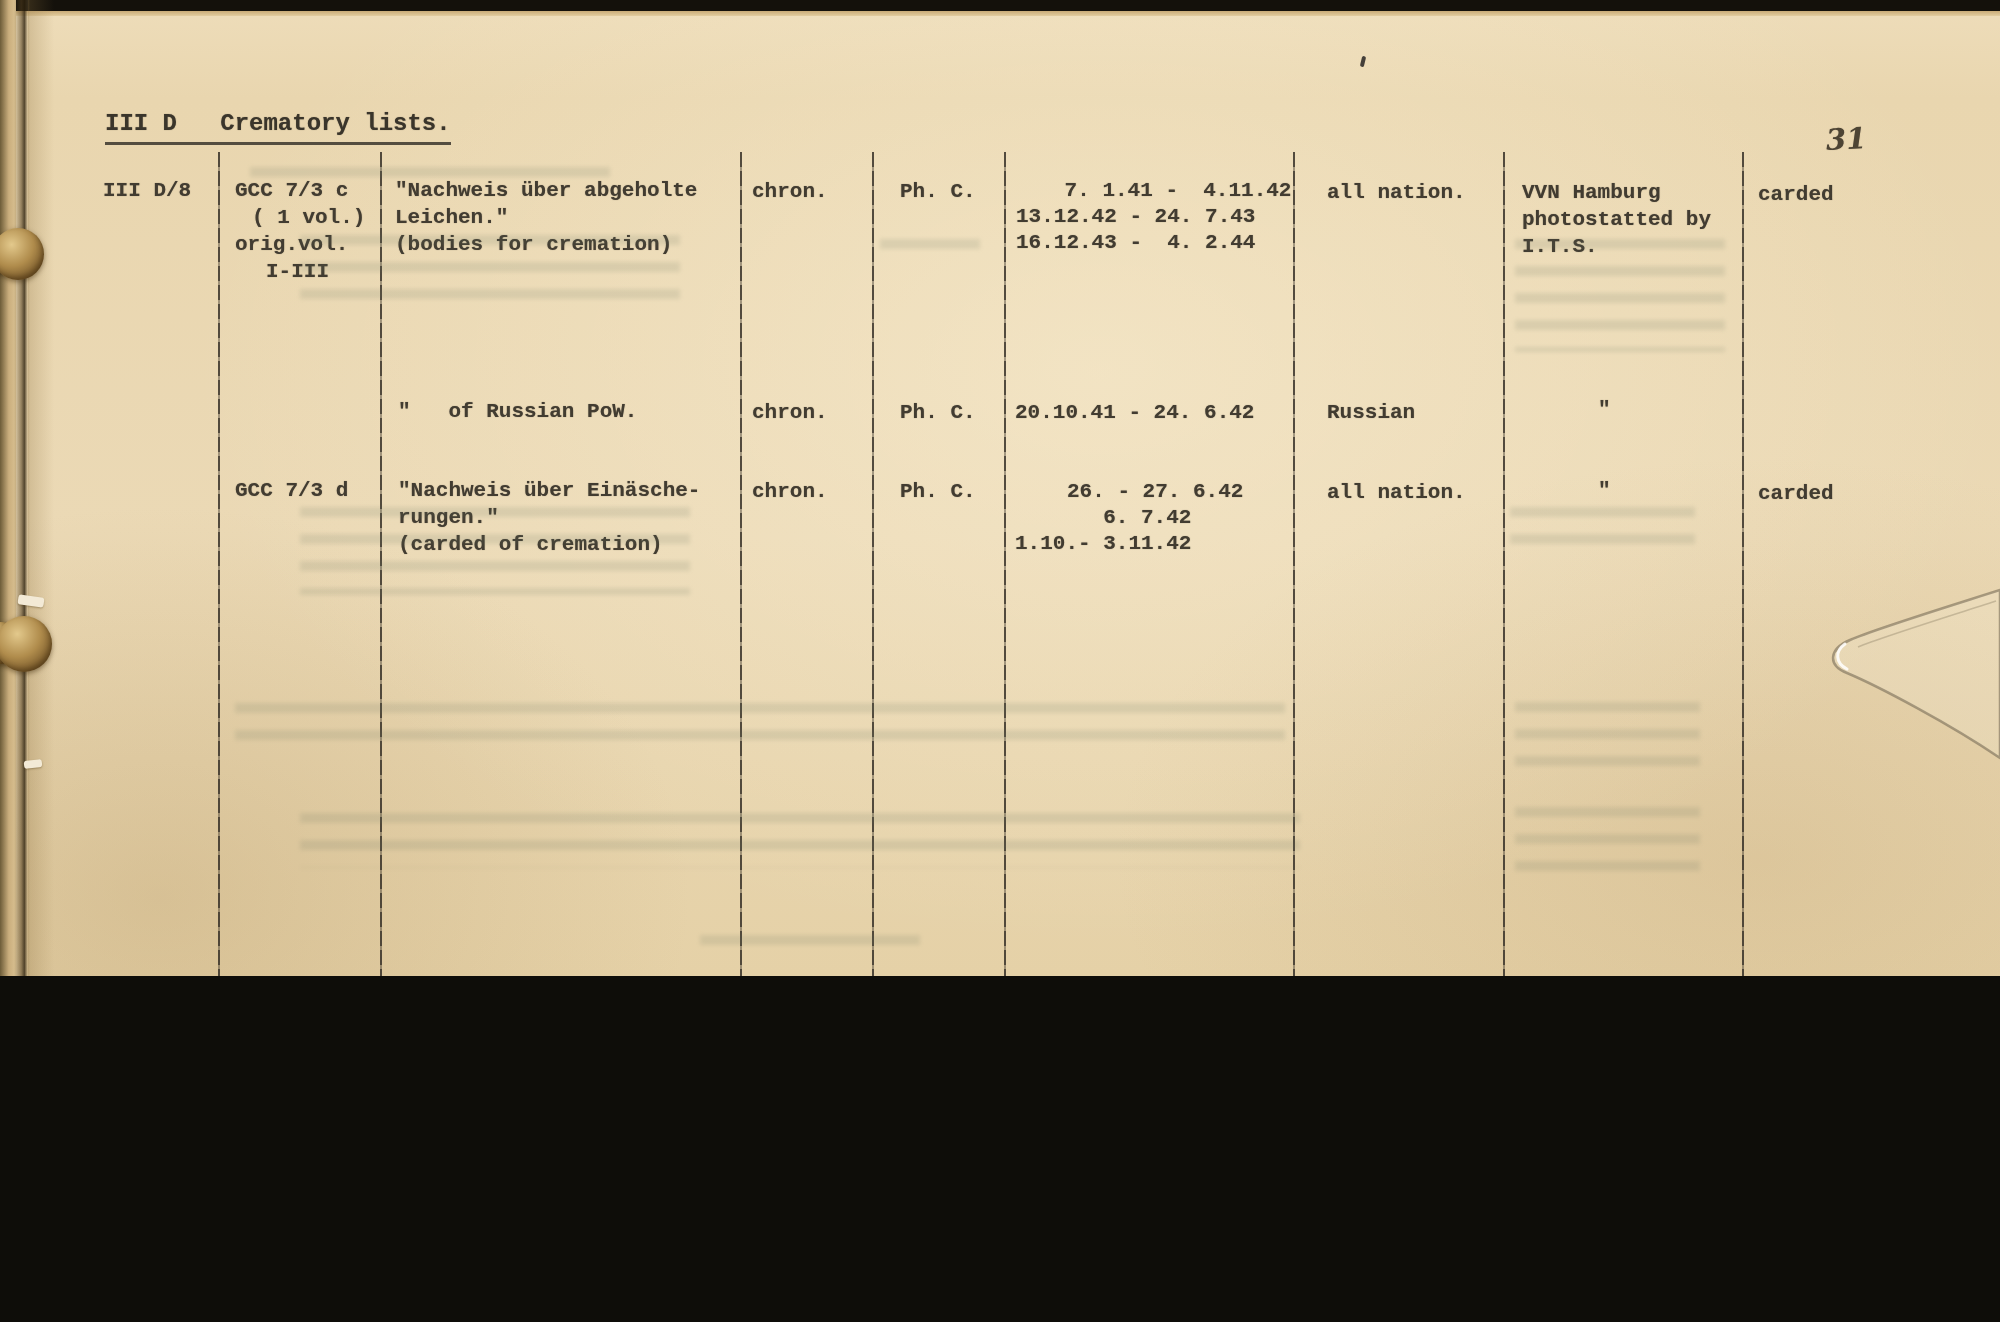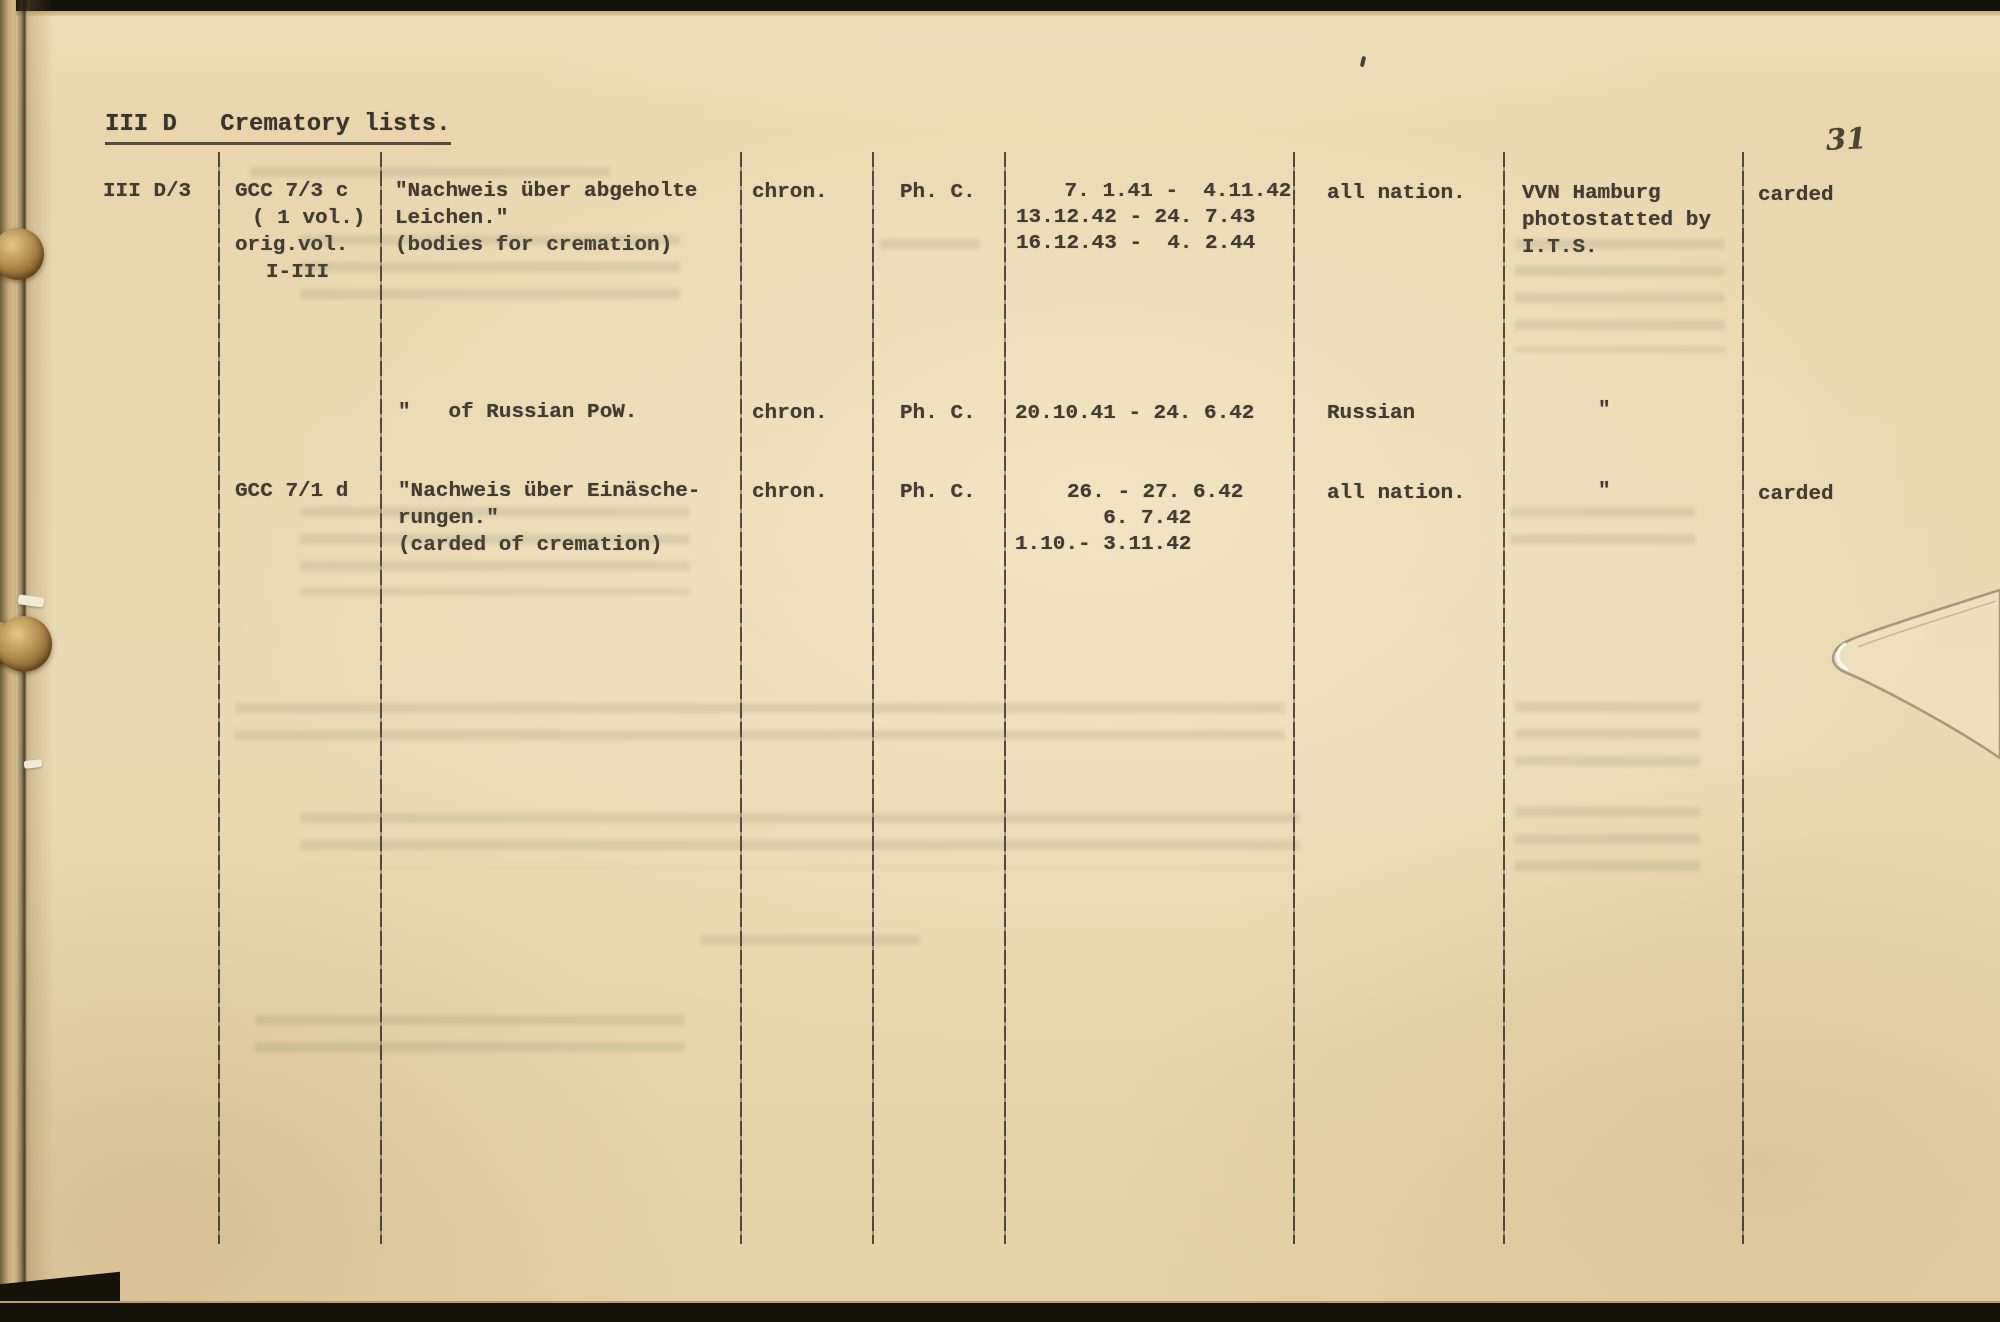--- a/index.html
+++ b/index.html
@@ -4,7 +4,7 @@
 <style>
   html,body{margin:0;padding:0;background:#0e0d09;}
   .scan{
-    position:relative;width:2000px;height:1322px;overflow:hidden;
+    position:relative;width:2000px;height:976px;overflow:hidden;
     font-family:"Liberation Mono","DejaVu Sans Mono",monospace;
     background:
       radial-gradient(1300px 820px at 55% 38%, rgba(255,246,222,.38), transparent 70%),

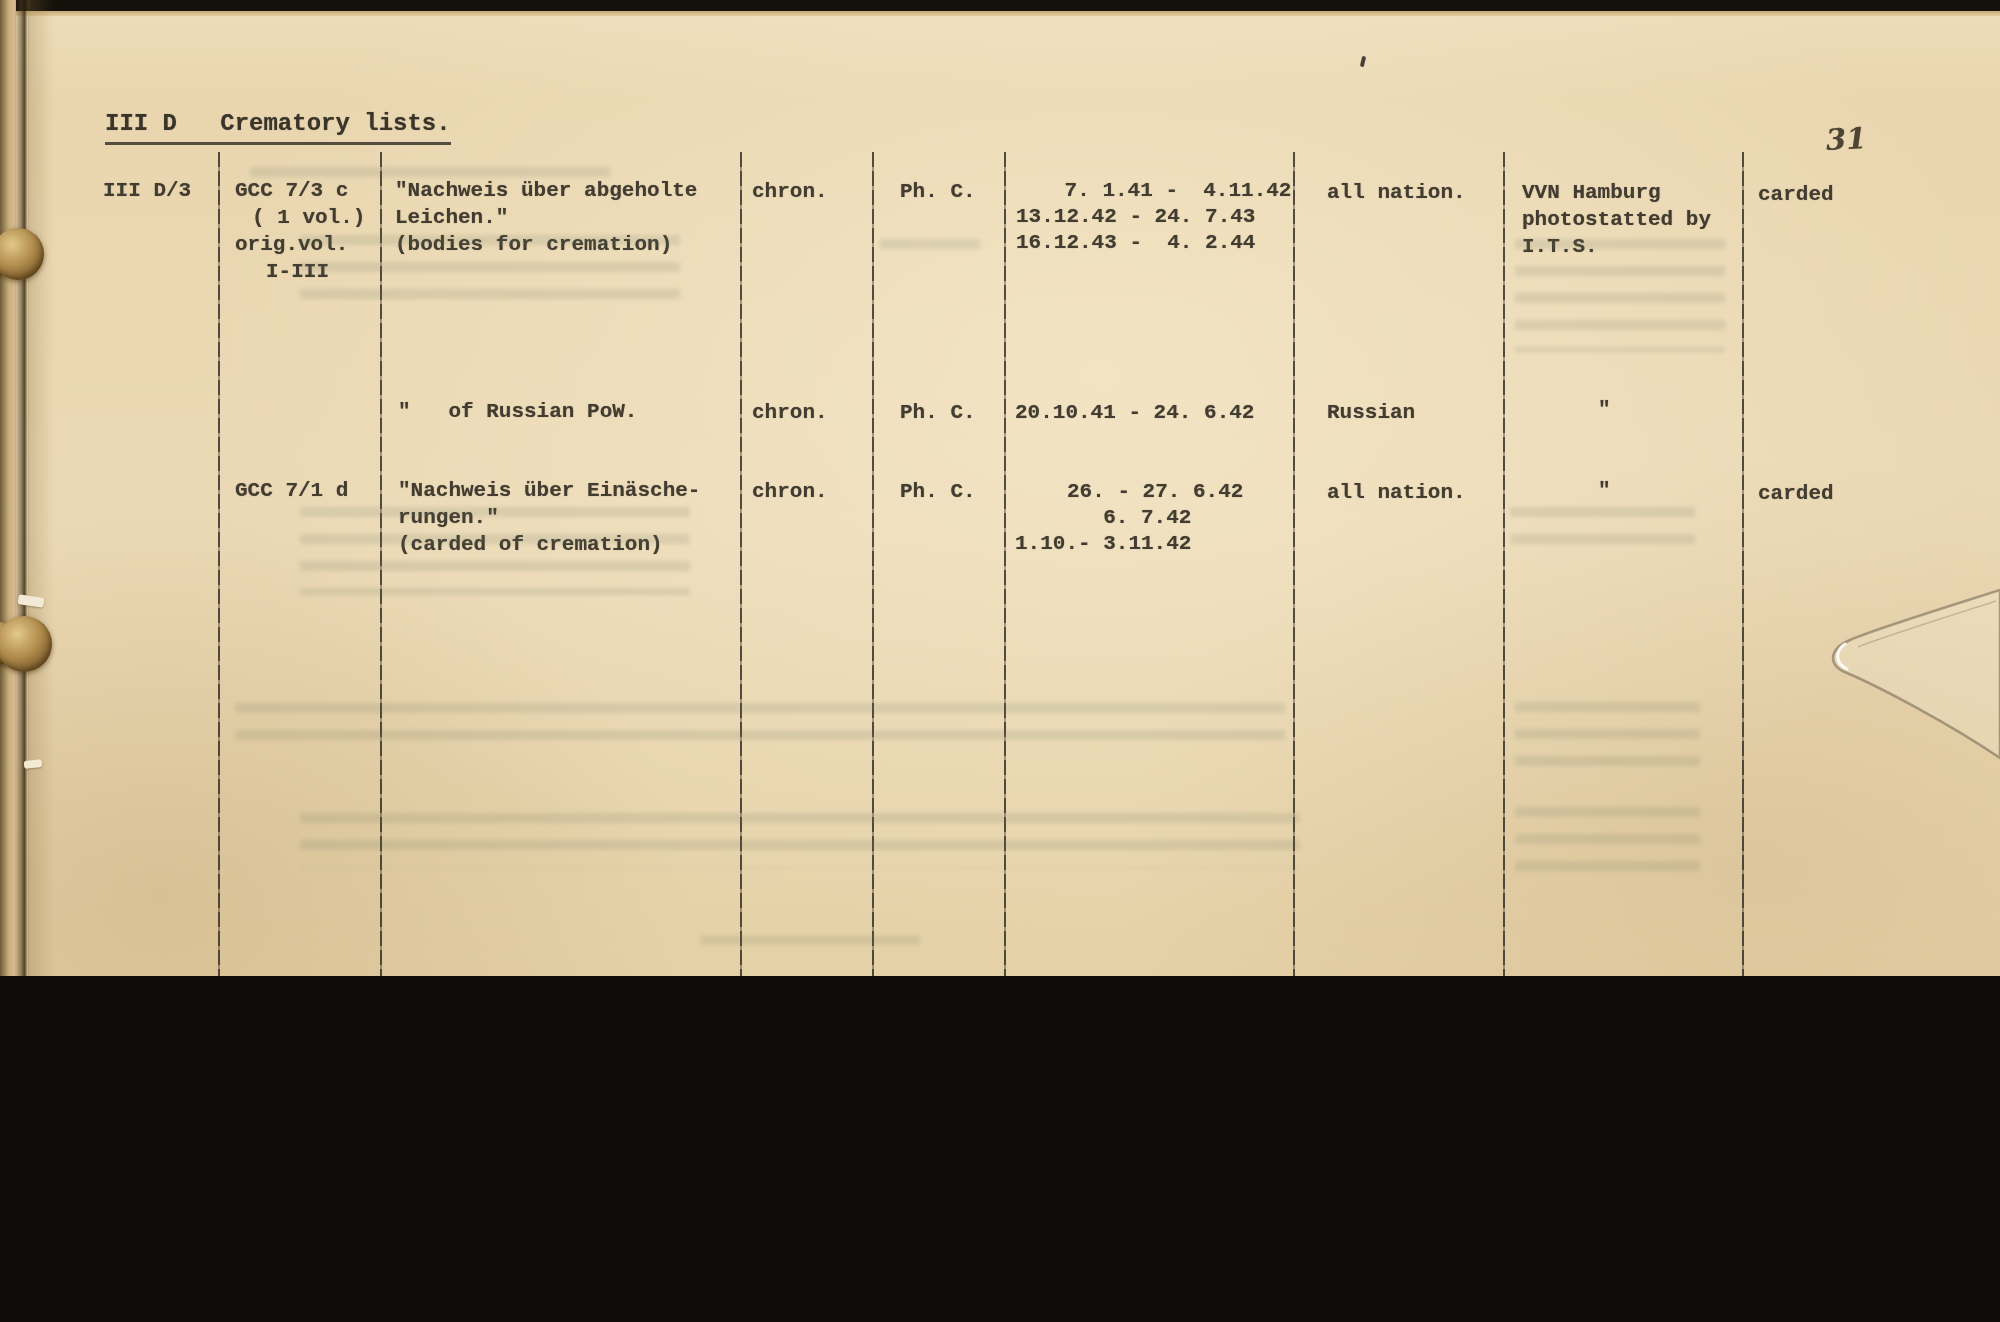--- a/index.html
+++ b/index.html
@@ -86,7 +86,7 @@
   <div class="vline" style="left:1503px;"></div>
   <div class="vline" style="left:1742px;"></div>
 
-  <div class="txt" style="left:103px;top:177px;">III D/3</div>
+  <div class="txt" style="left:103px;top:177px;">III D/8</div>
   <div class="txt" style="left:235px;top:177px;">GCC 7/3 c</div>
   <div class="txt" style="left:252px;top:204px;">( 1 vol.)</div>
   <div class="txt" style="left:235px;top:231px;">orig.vol.</div>

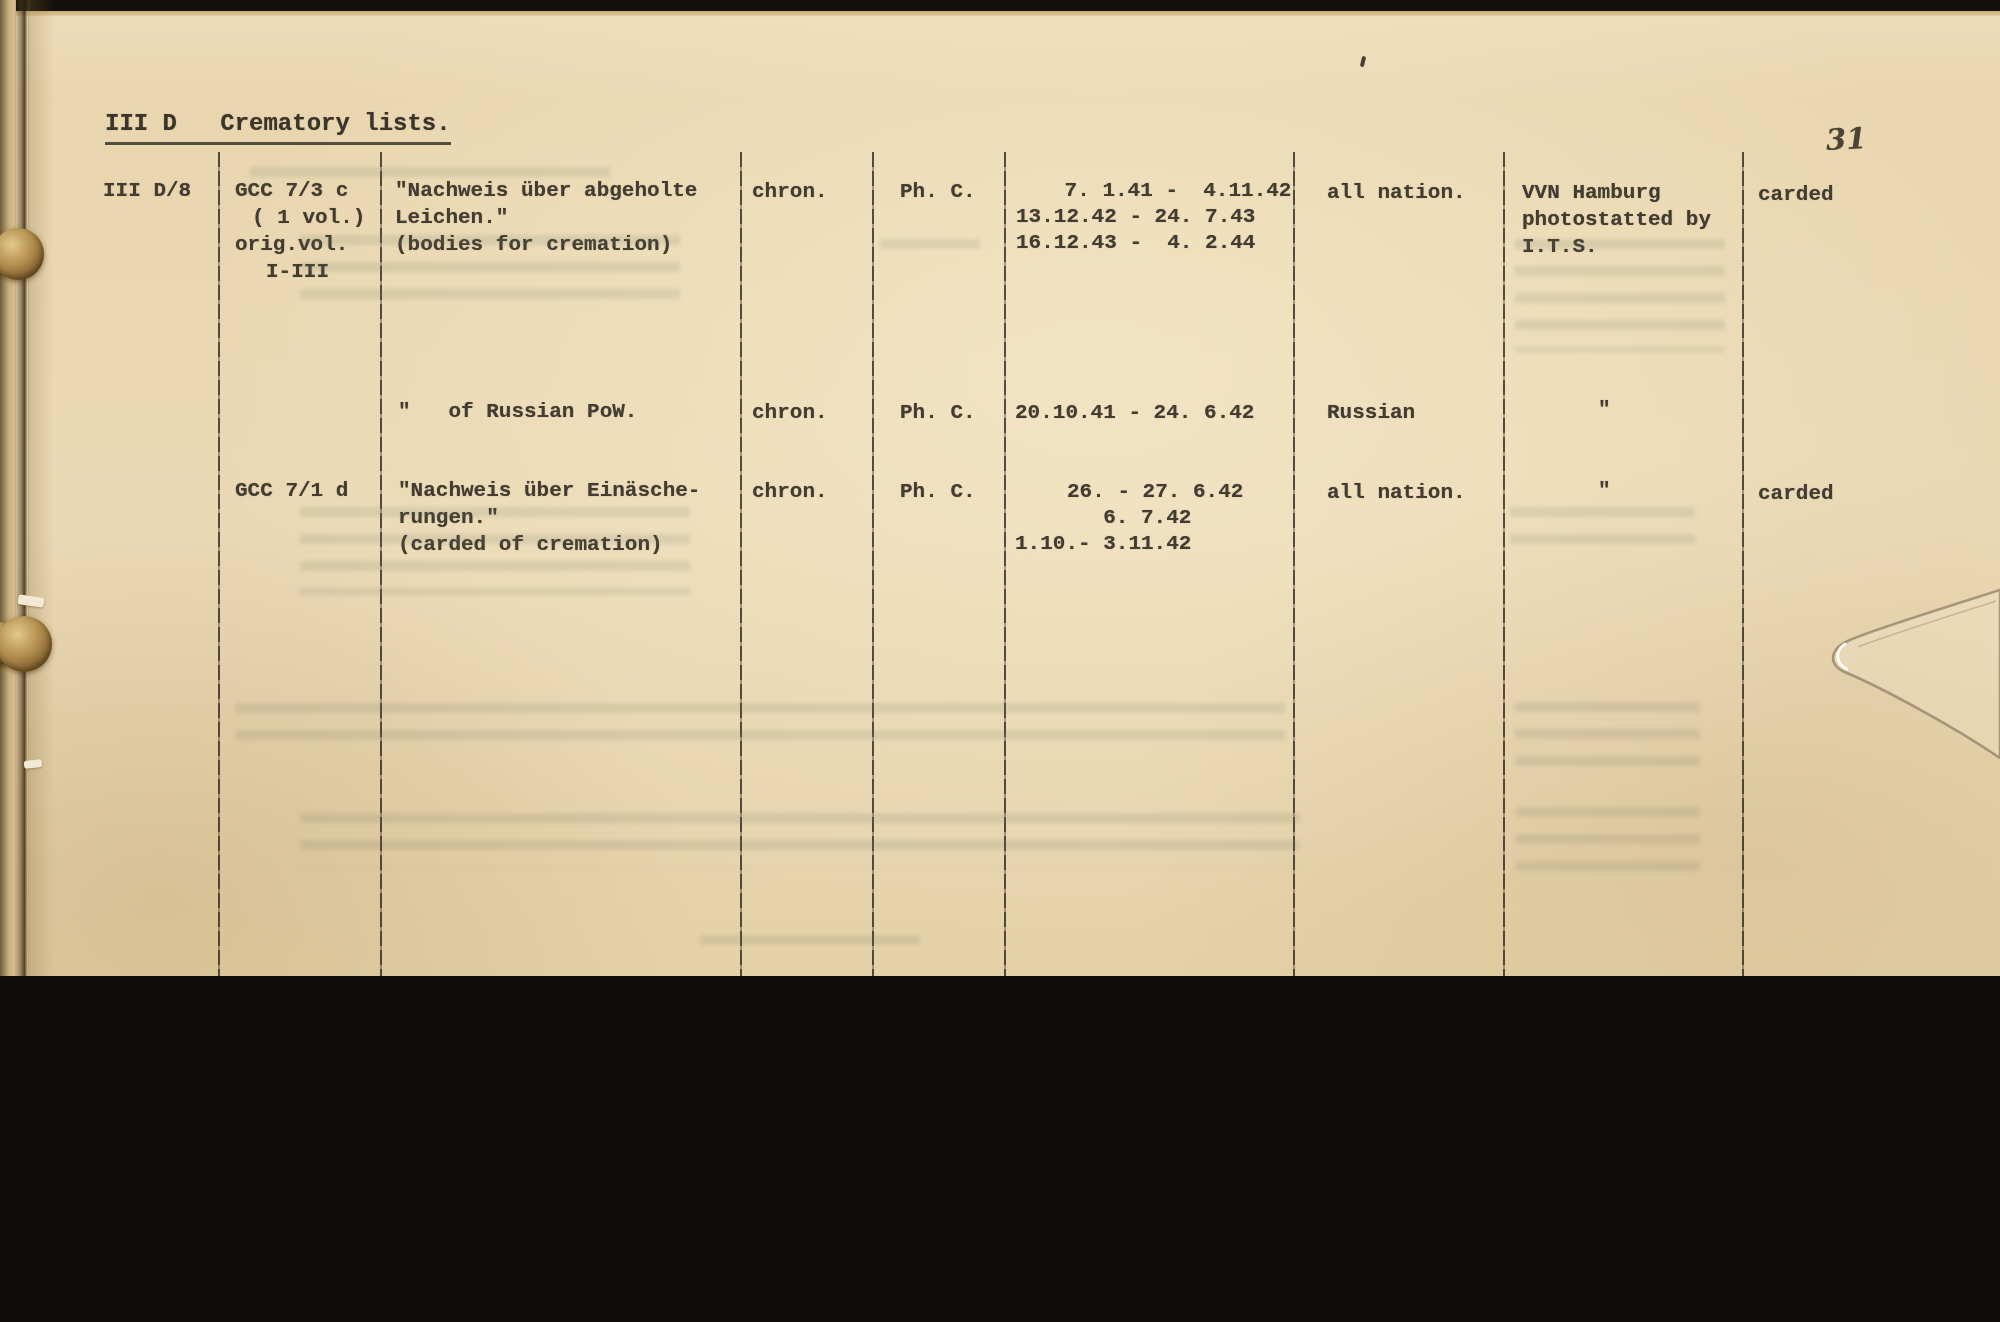--- a/index.html
+++ b/index.html
@@ -112,7 +112,7 @@
   <div class="txt" style="left:1327px;top:399px;">Russian</div>
   <div class="txt" style="left:1598px;top:396px;">"</div>
 
-  <div class="txt" style="left:235px;top:477px;">GCC 7/1 d</div>
+  <div class="txt" style="left:235px;top:477px;">GCC 7/3 d</div>
   <div class="txt" style="left:398px;top:477px;">"Nachweis über Einäsche-</div>
   <div class="txt" style="left:398px;top:504px;">rungen."</div>
   <div class="txt" style="left:398px;top:531px;">(carded of cremation)</div>

